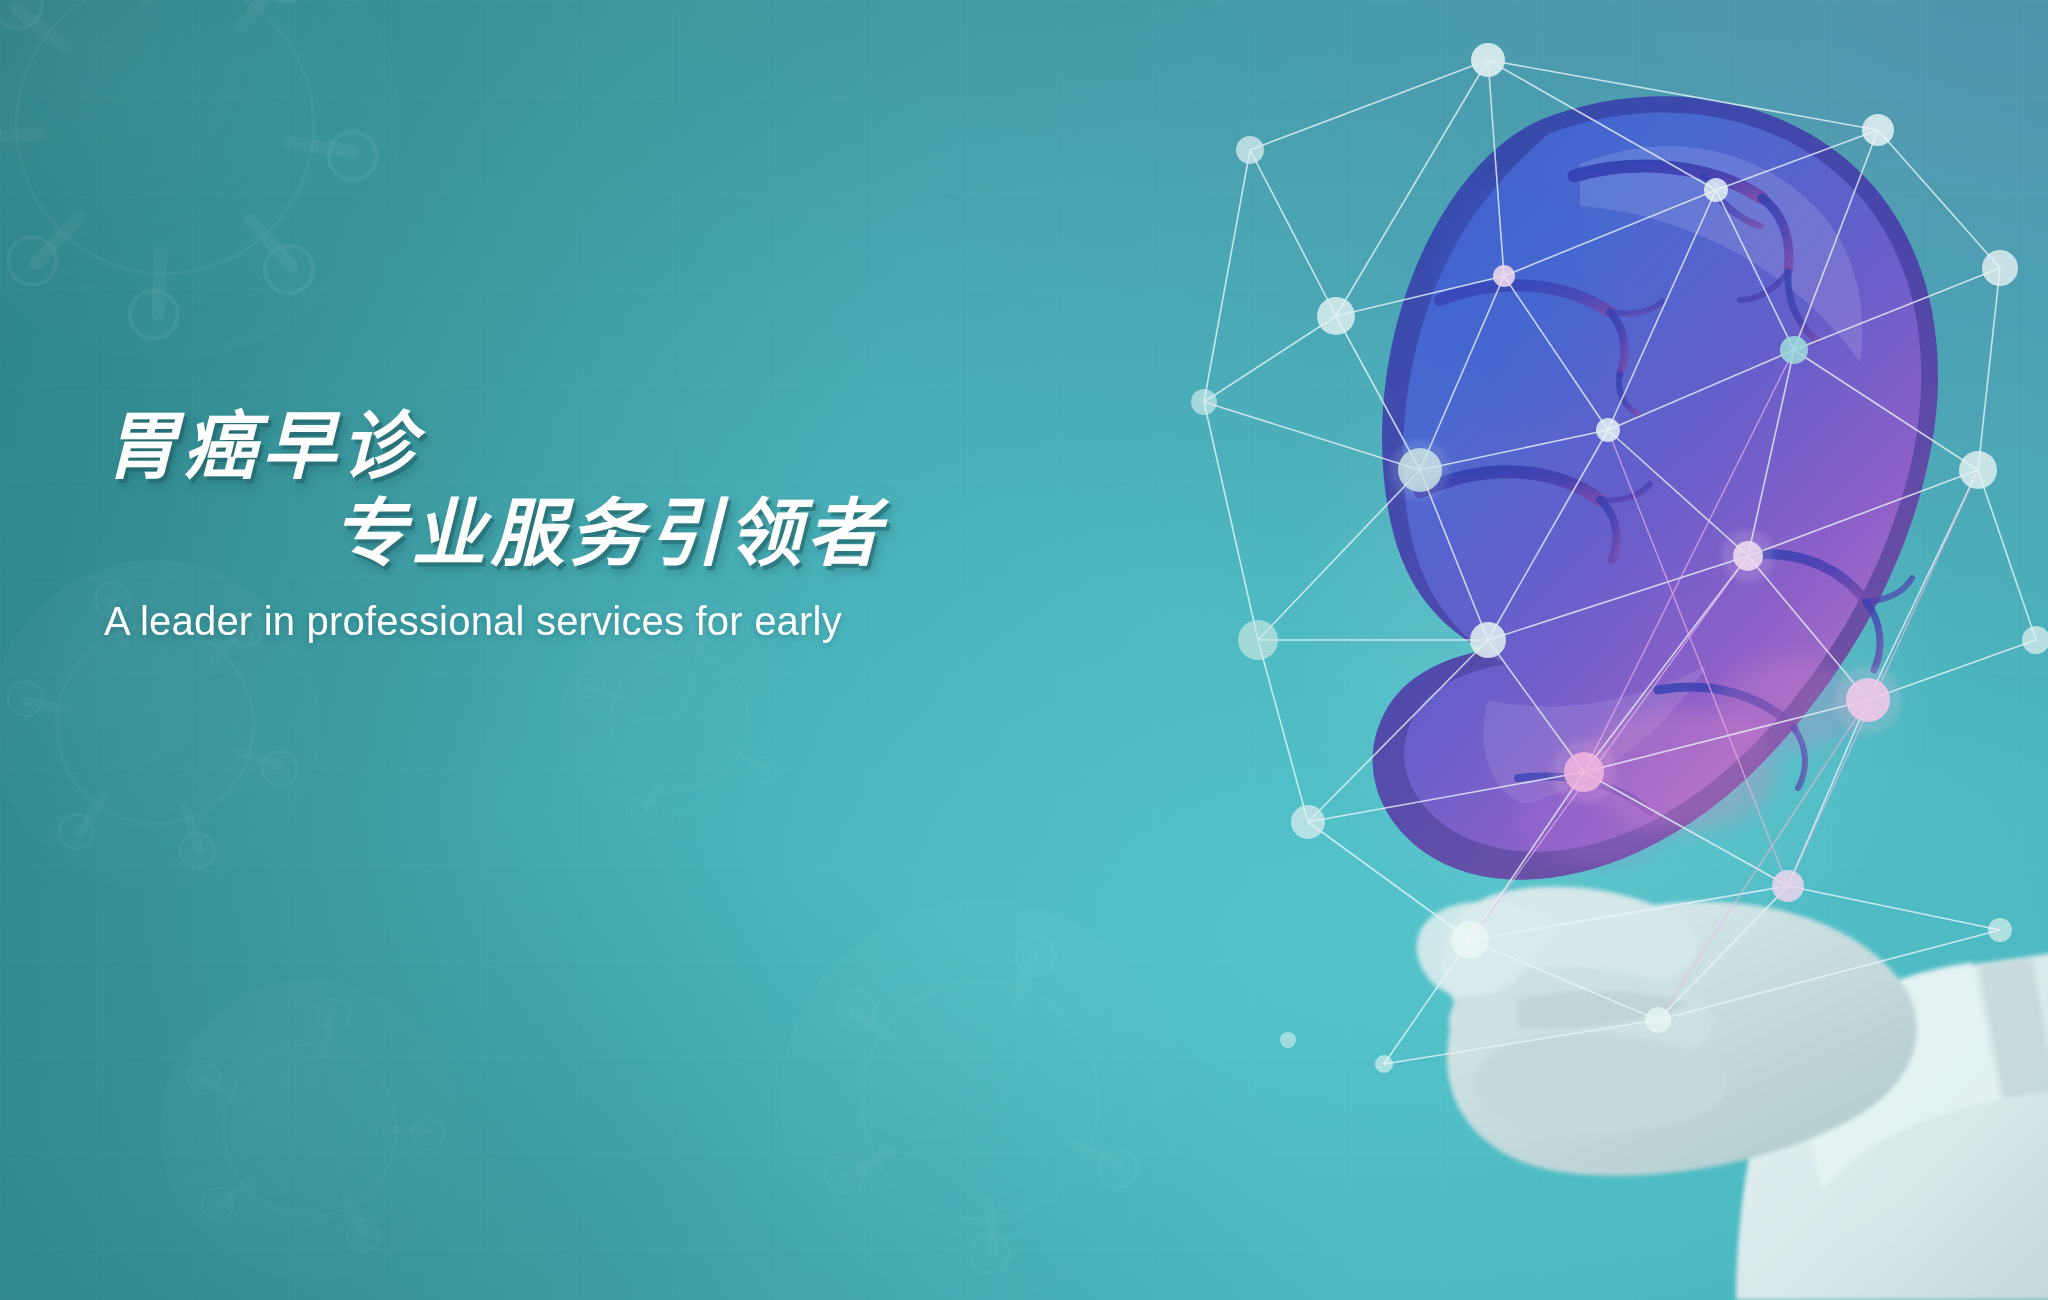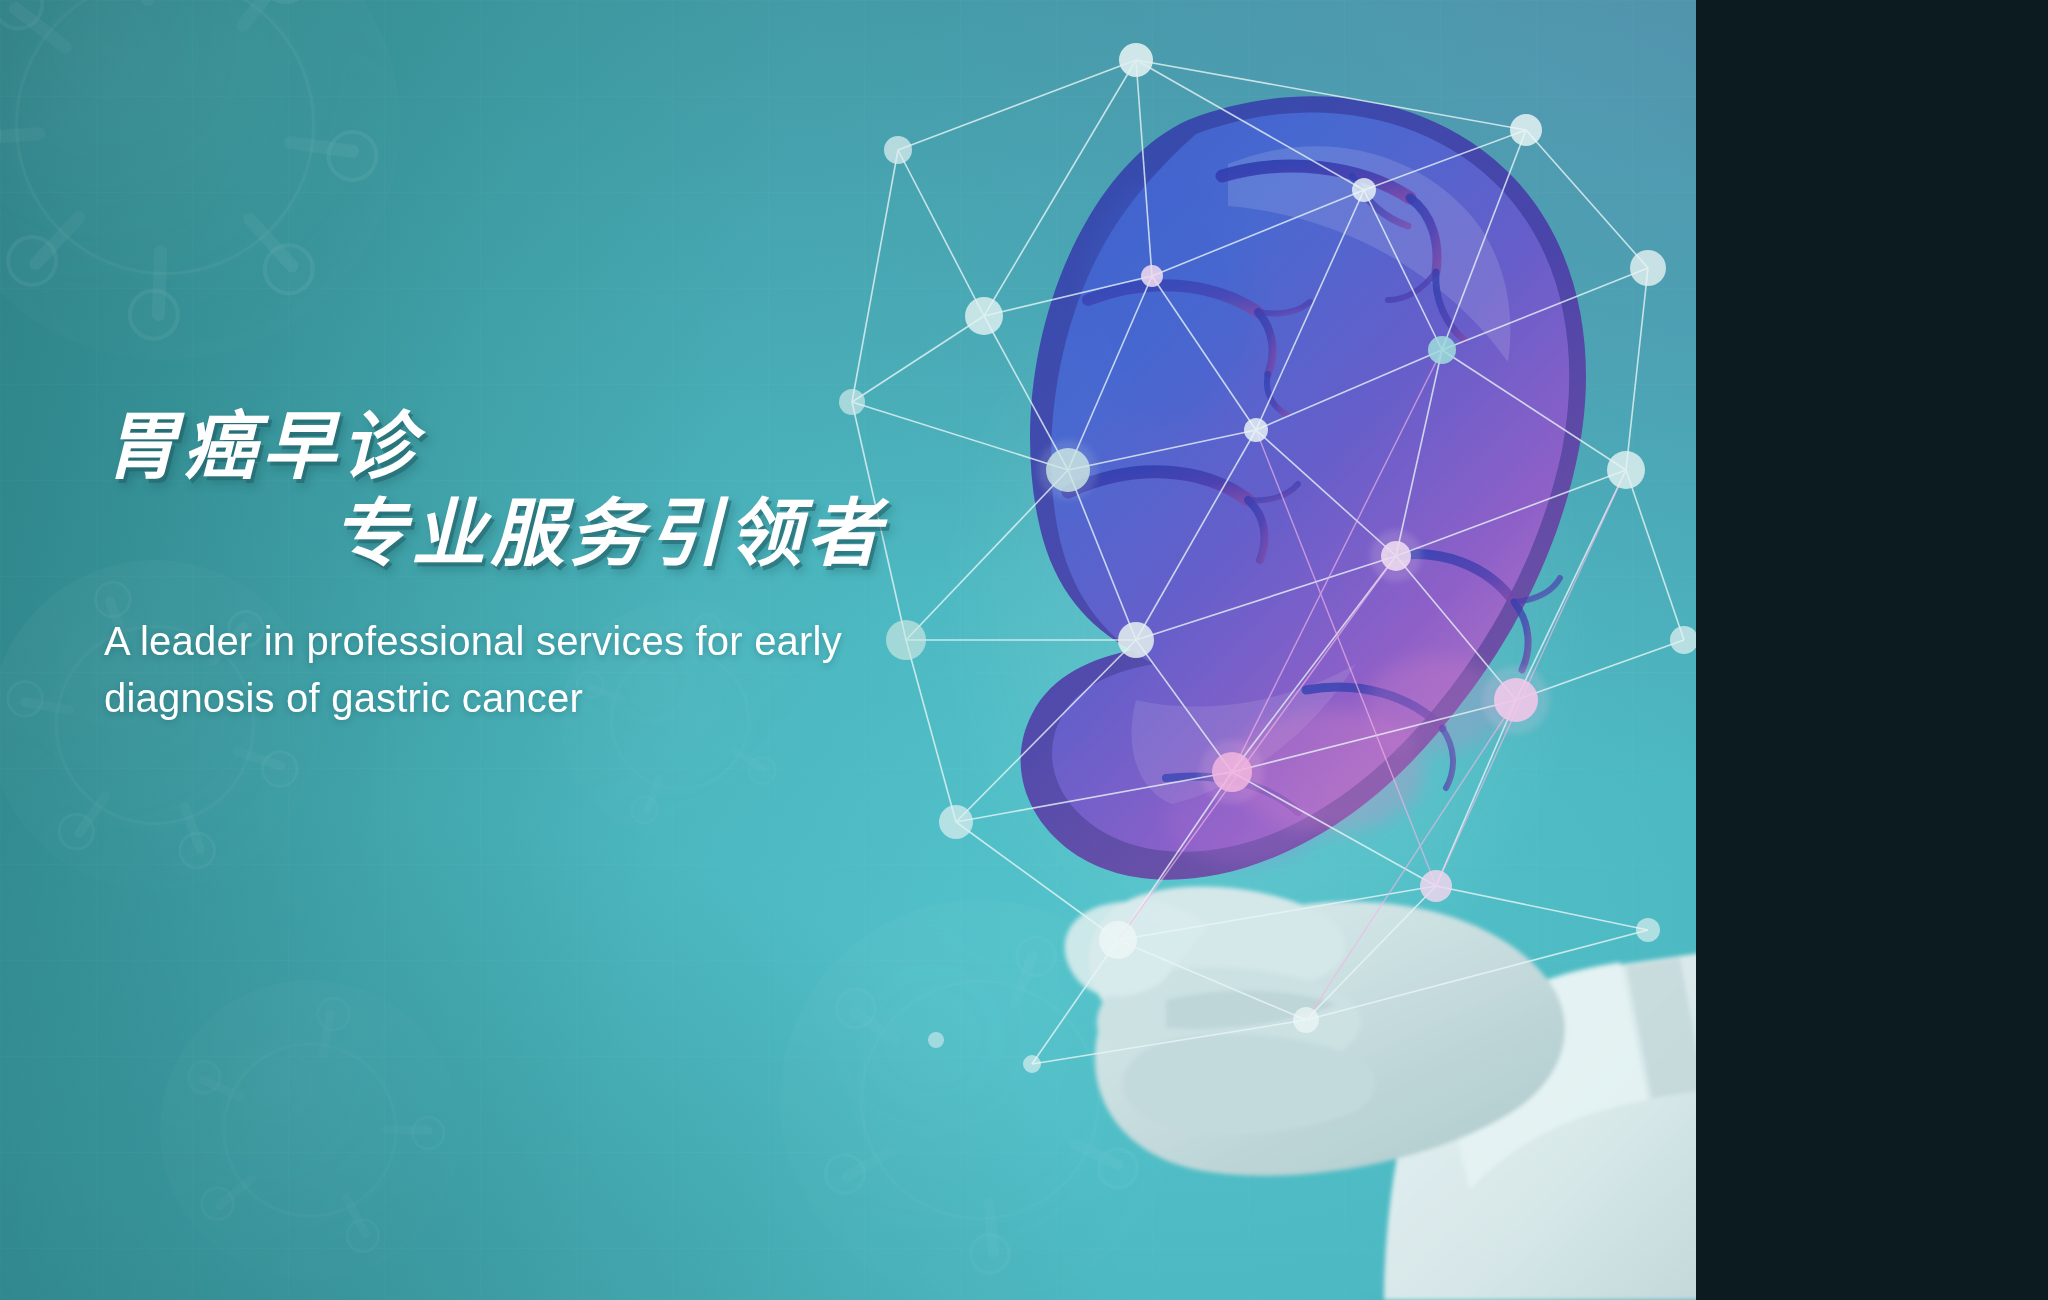--- a/index.html
+++ b/index.html
@@ -8,7 +8,7 @@
 
   .stage{
     position:relative;
-    width:1696px;
+    width:2048px;
     height:1300px;
     overflow:hidden;
     font-family:"Liberation Sans","DejaVu Sans",sans-serif;

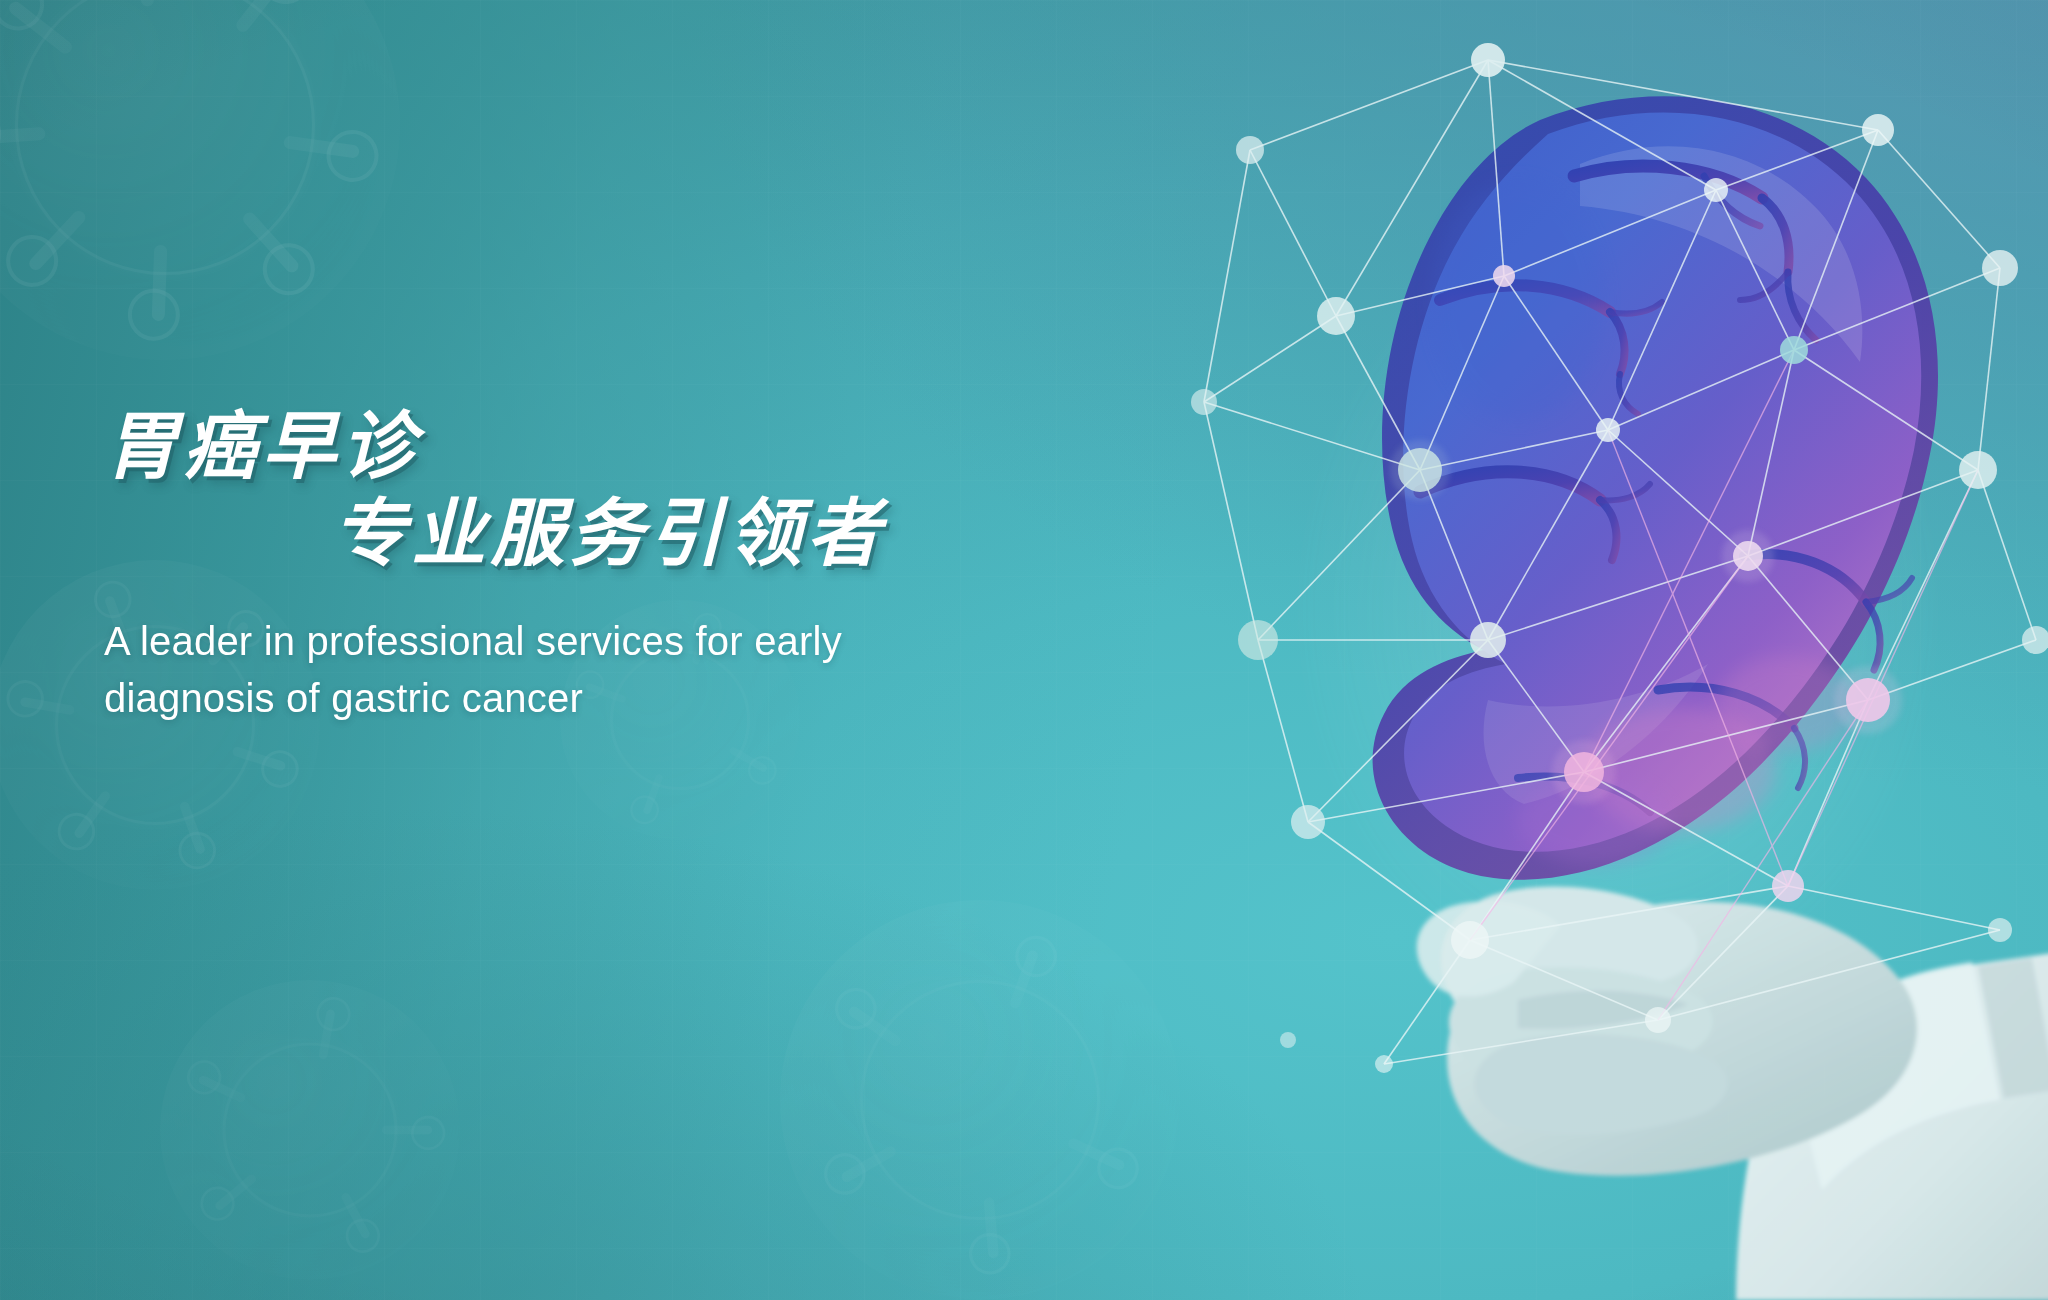--- a/index.html
+++ b/index.html
@@ -114,7 +114,7 @@
   .headline .l2{ display:block;text-align:center; }
 
   .subhead{
-    margin:36px 0 0 0;
+    margin:16px 0 0 0;
     color:#ffffff;
     font-size:40px;
     line-height:1.42;

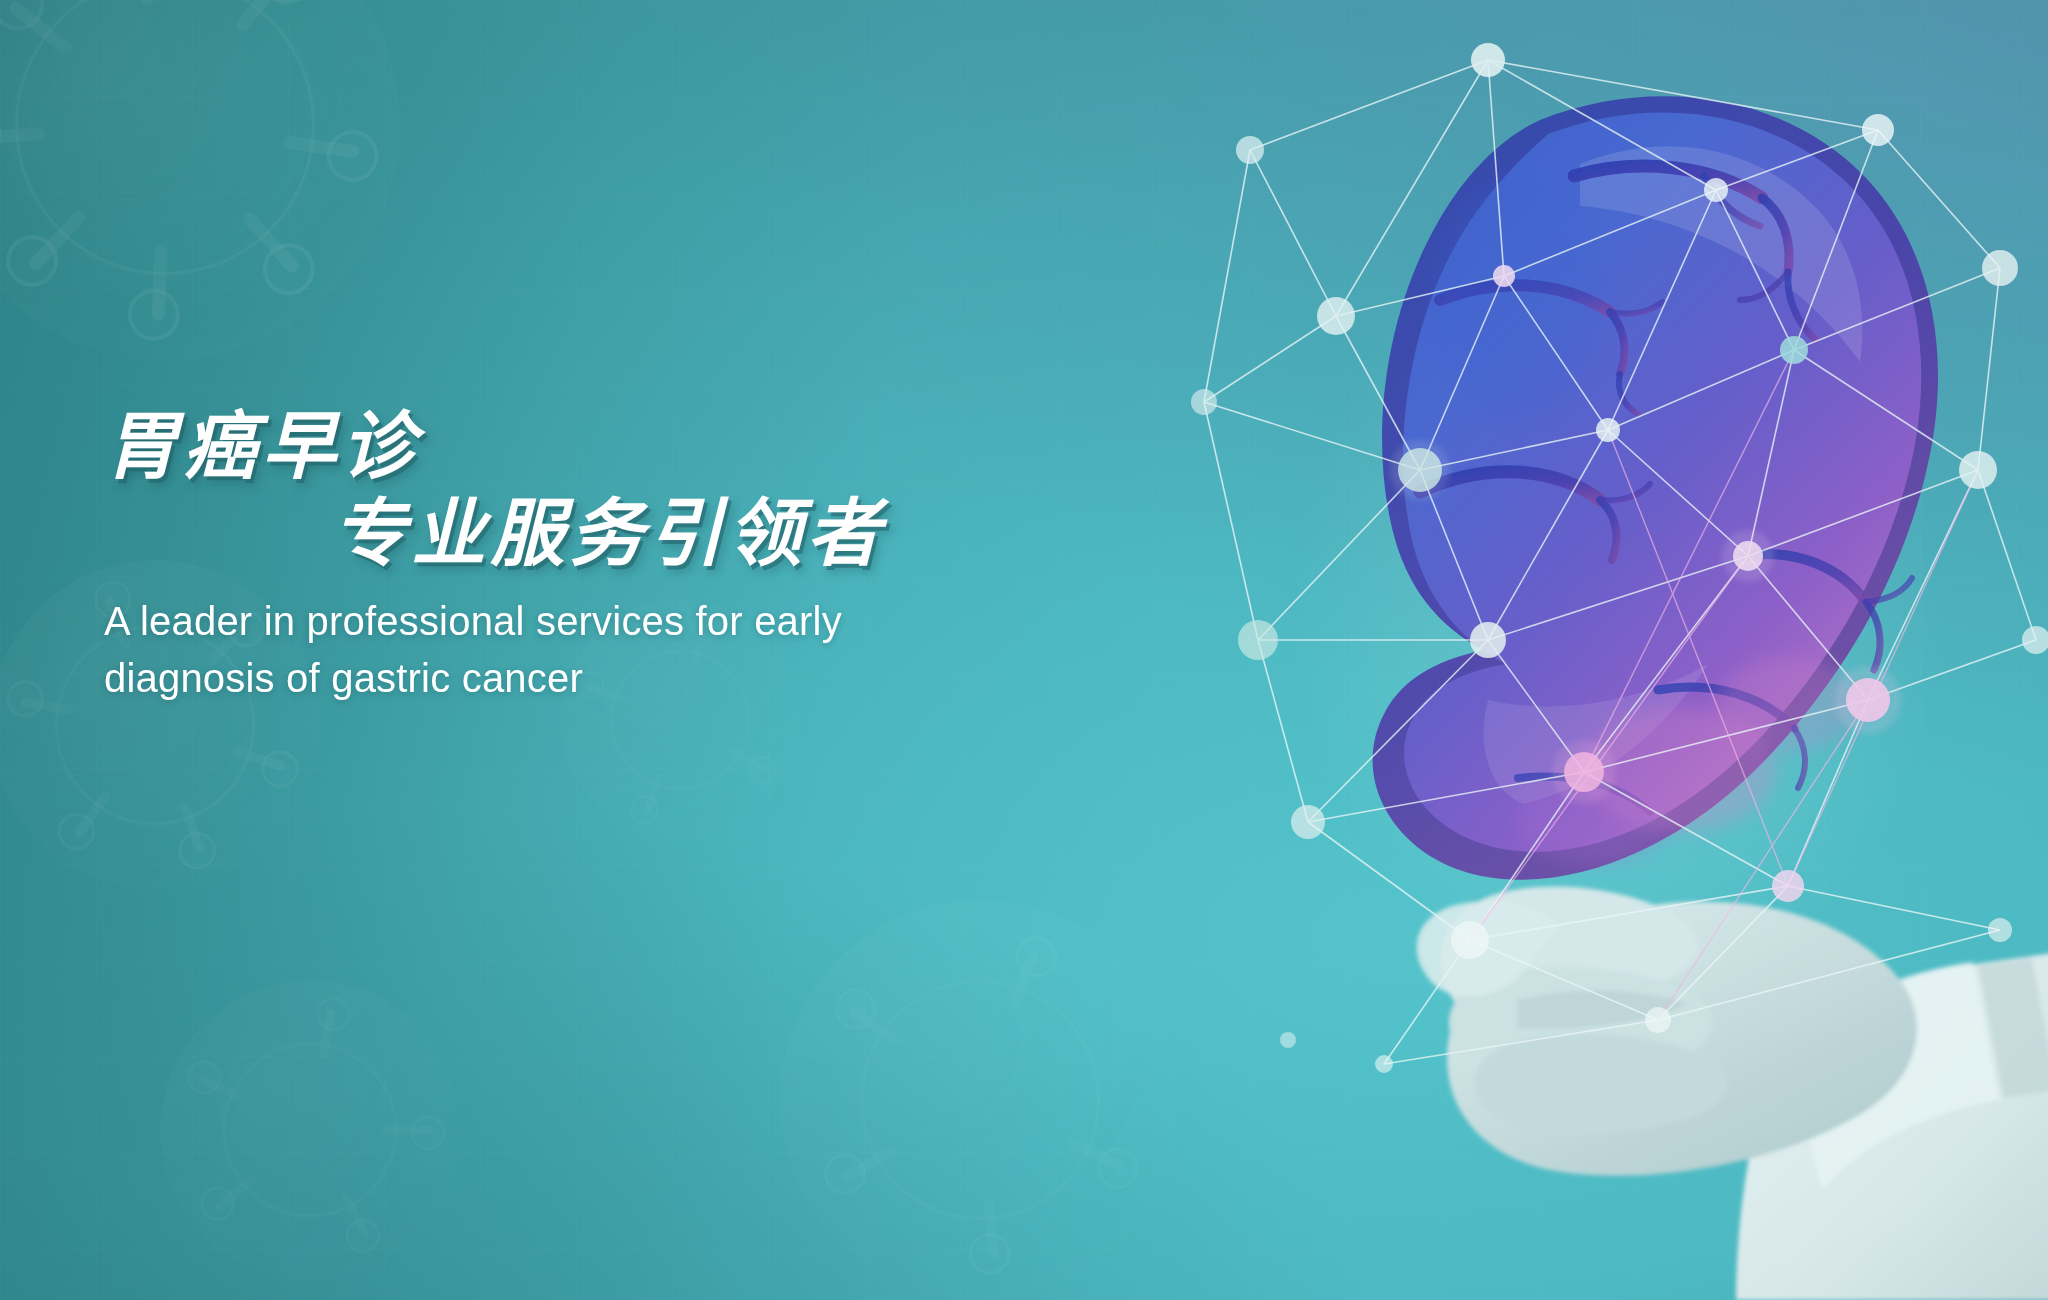--- a/index.html
+++ b/index.html
@@ -435,7 +435,6 @@
     </h1>
     <p class="subhead">
       <span>A leader in professional services for early</span>
-      <span class="s2">diagnosis of gastric cancer</span>
     </p>
   </div>
 

